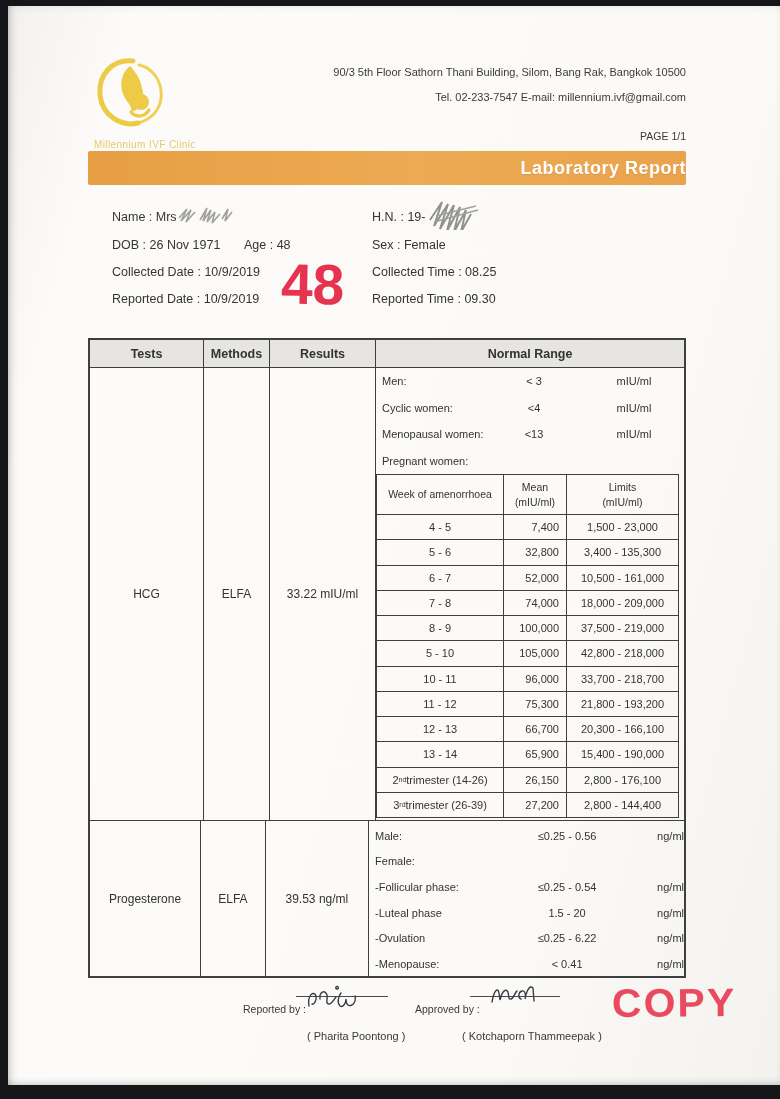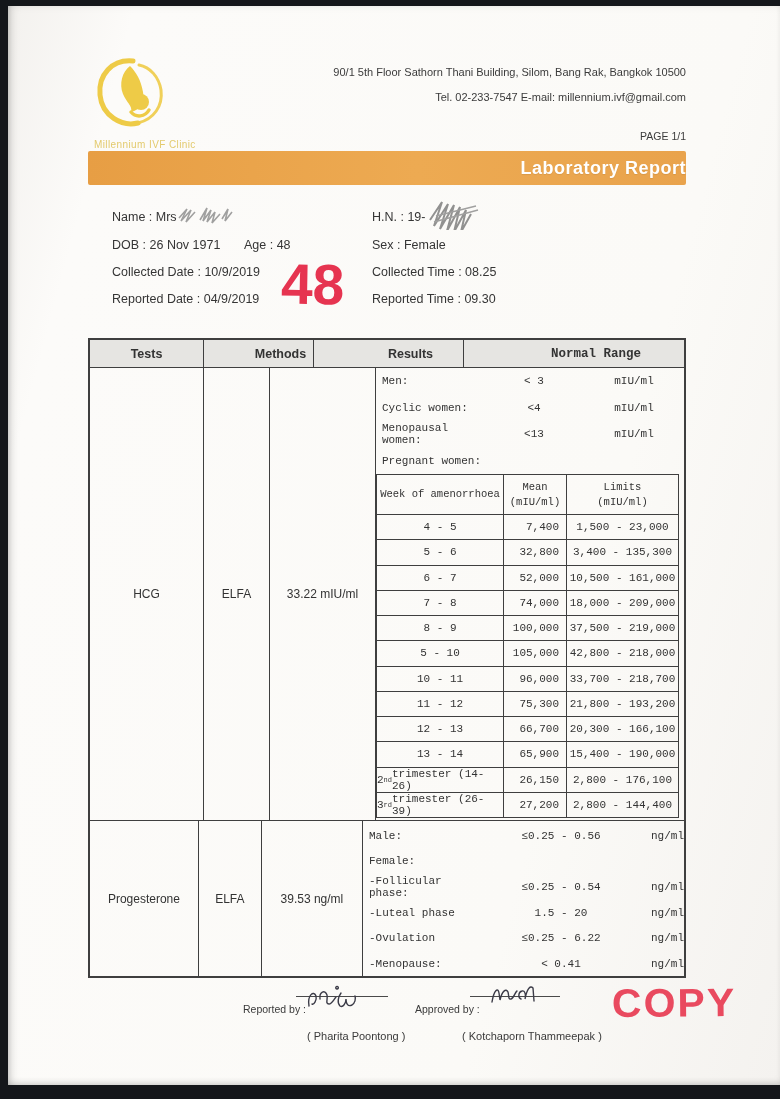--- a/index.html
+++ b/index.html
@@ -77,7 +77,7 @@
   </div>
 
   <div class="addr">
-    <div>90/1 5th Floor Sathorn Thani Building, Silom, Bang Rak, Bangkok 10500</div>
+    <div>90/3 5th Floor Sathorn Thani Building, Silom, Bang Rak, Bangkok 10500</div>
     <div>Tel. 02-233-7547 E-mail: millennium.ivf@gmail.com</div>
   </div>
   <div class="page-label">PAGE 1/1</div>

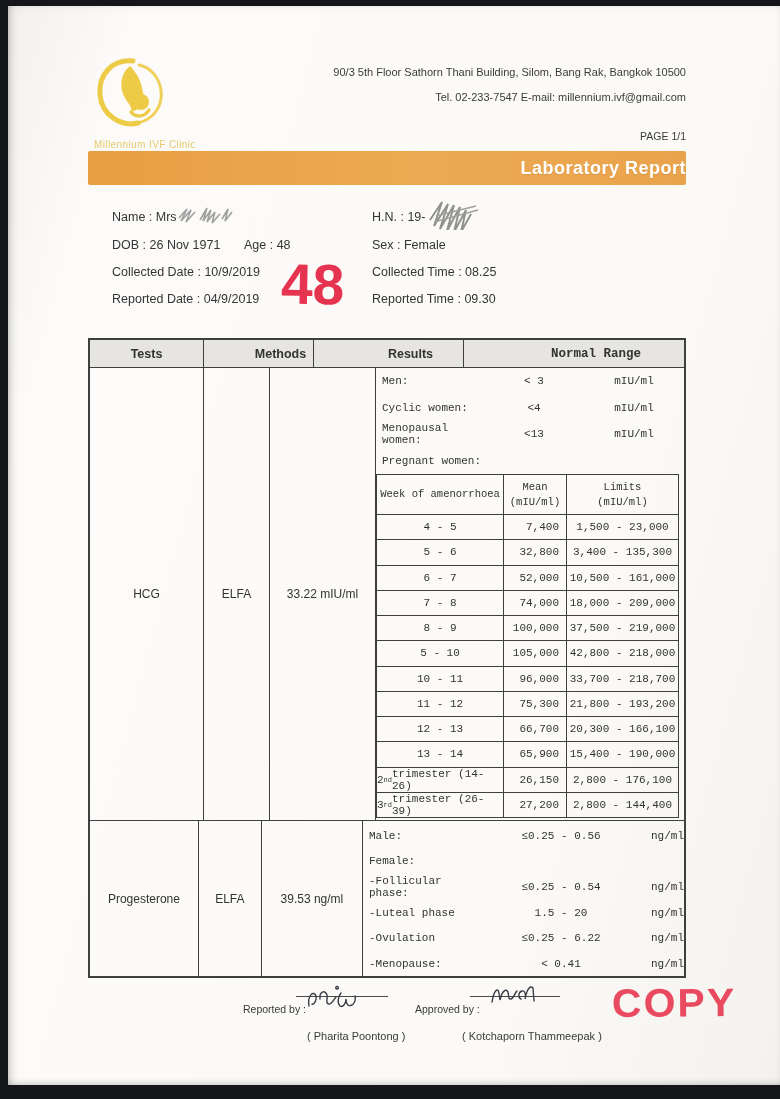--- a/index.html
+++ b/index.html
@@ -93,7 +93,7 @@
   <span class="pi" style="left:372px;top:238px;">Sex : Female</span>
   <span class="pi" style="left:112px;top:265px;">Collected Date : 10/9/2019</span>
   <span class="pi" style="left:372px;top:265px;">Collected Time : 08.25</span>
-  <span class="pi" style="left:112px;top:292px;">Reported Date : 04/9/2019</span>
+  <span class="pi" style="left:112px;top:292px;">Reported Date : 10/9/2019</span>
   <span class="pi" style="left:372px;top:292px;">Reported Time : 09.30</span>
 
   <span class="scrib" style="left:176px;top:204px;">

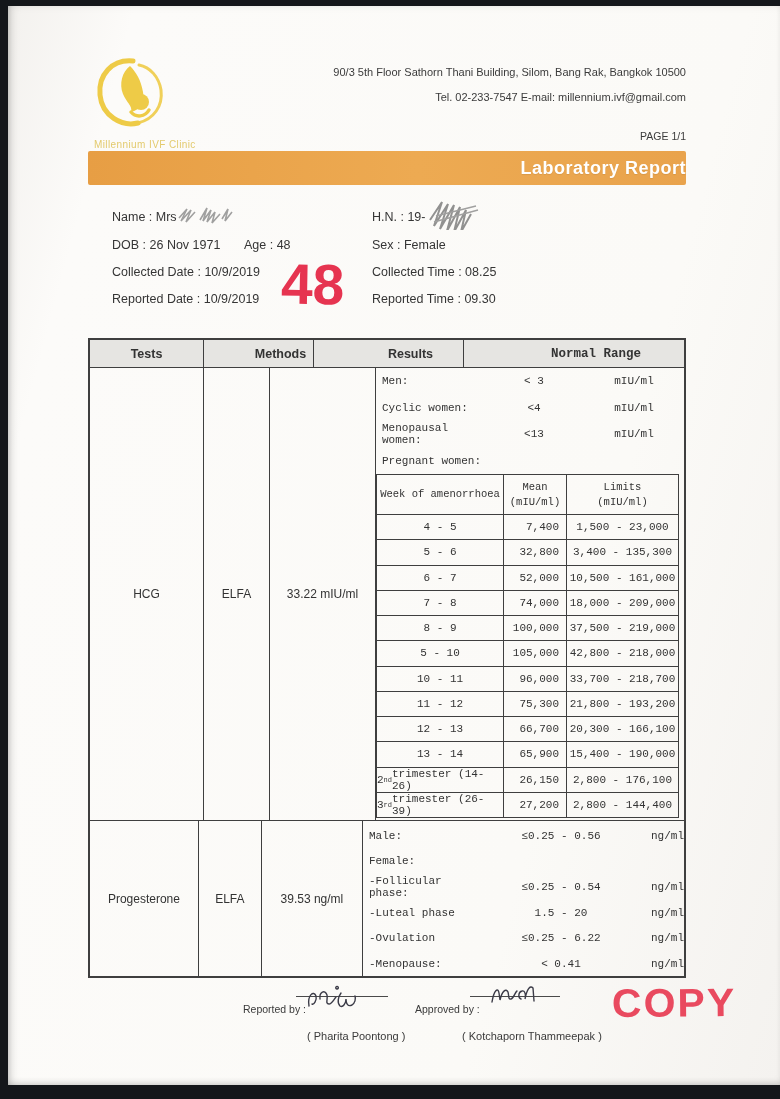--- a/index.html
+++ b/index.html
@@ -25,7 +25,7 @@
   
   .labtable{position:absolute;left:88px;top:338px;width:598px;height:640px;border:2px solid #3f3f3f;
             box-sizing:border-box;display:flex;flex-direction:column;font-size:11px;color:#333;}
-  .thead{display:flex;height:27px;flex:none;background:#e6e5e2;font-weight:bold;font-size:12.5px;gap:44px;}
+  .thead{display:flex;height:27px;flex:none;background:#e6e5e2;font-weight:bold;font-size:12.5px;}
   .trow{display:flex;border-top:1px solid #3f3f3f;}
   .row-hcg{height:452px;flex:none;}
   .row-prog{flex:1;}

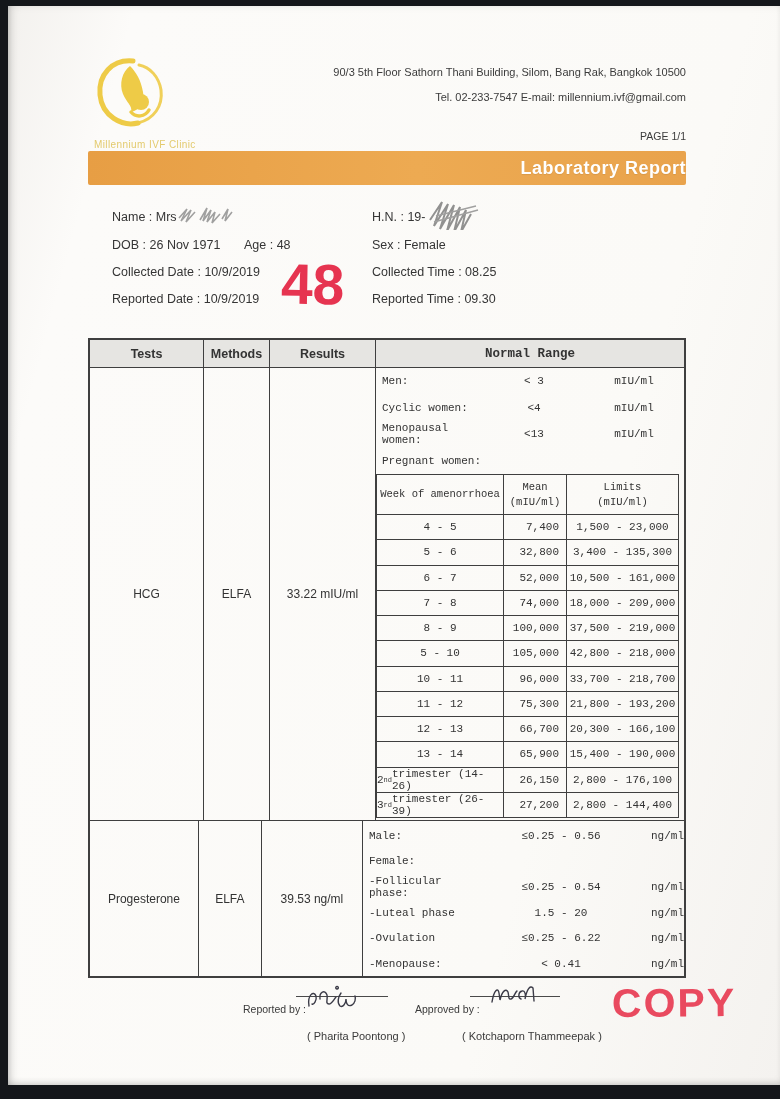--- a/index.html
+++ b/index.html
@@ -31,7 +31,7 @@
   .row-prog{flex:1;}
   .c{box-sizing:border-box;border-right:1px solid #3f3f3f;display:flex;align-items:center;justify-content:center;}
   .c-test{width:114px;}.c-method{width:66px;}.c-result{width:106px;font-size:12px;}
-  .c-normal{flex:1;border-right:none;display:block;font-family:Liberation Mono, monospace;}
+  .c-normal{flex:1;border-right:none;display:block;}
   .thead .c{font-size:12.5px;}
   .body-label{font-size:12px;}
   

